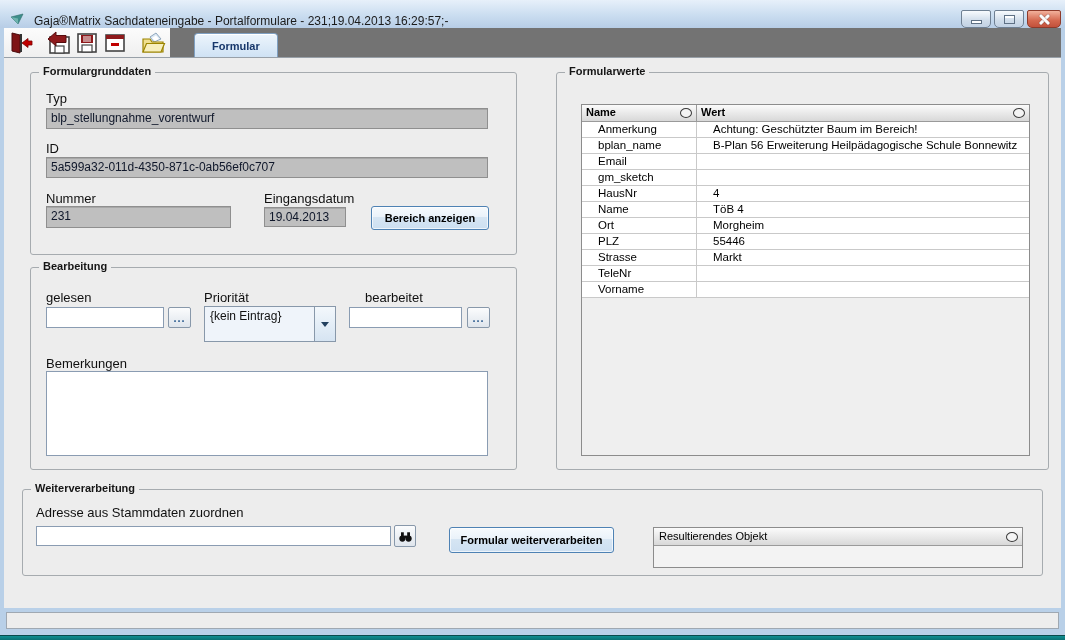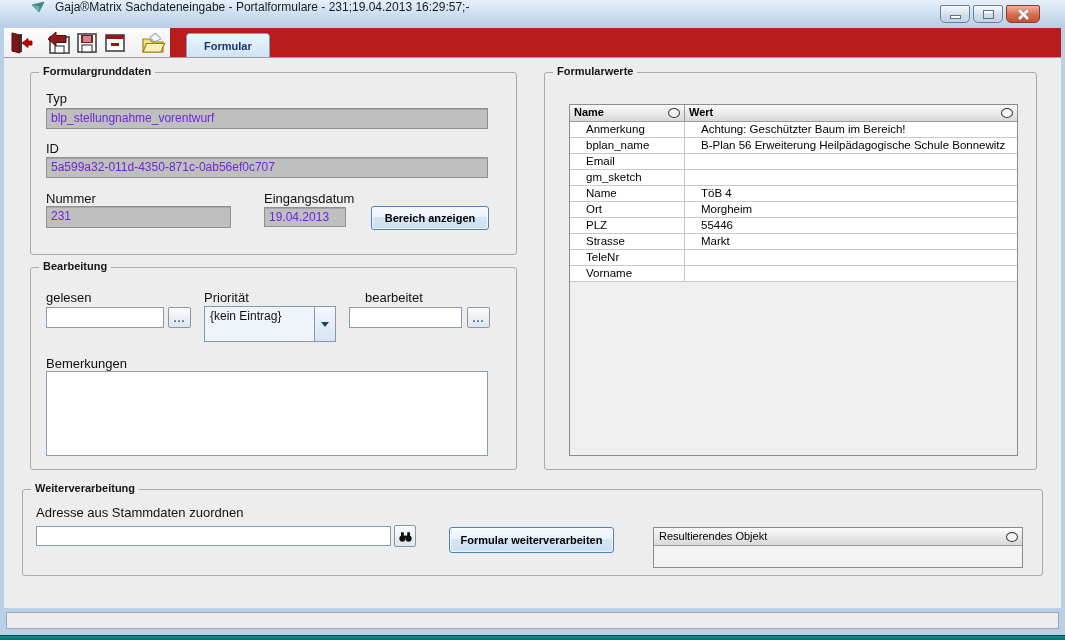--- a/index.html
+++ b/index.html
@@ -10,7 +10,7 @@
 
 .titlebar{position:absolute;left:0;top:0;width:100%;height:28px;
   background:linear-gradient(#E7F0FA,#CADDF0 55%,#B7CDE6);
-  display:flex;align-items:flex-start;padding:0 25px}
+  display:flex;align-items:flex-end;padding:0 4px}
 .app-icon{width:16px;height:16px;margin:0 9px 0 5px;flex:none}
 .title-text{font-size:12px;color:#1b1b1b;white-space:nowrap}
 .win-controls{margin-left:auto;display:flex;gap:3px;align-items:flex-start;padding-top:5px}

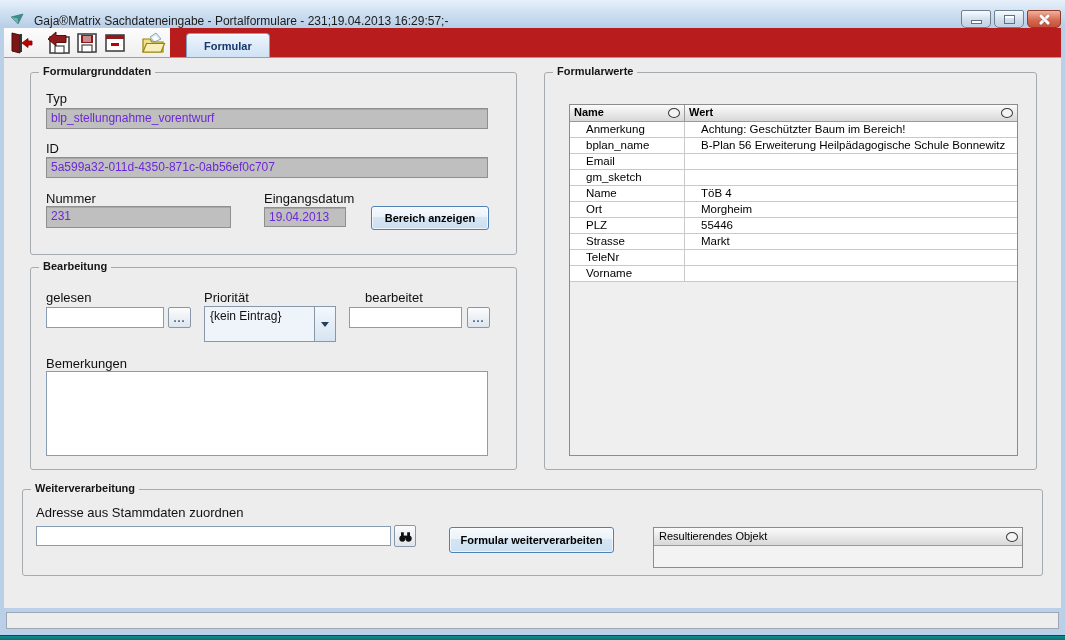--- a/index.html
+++ b/index.html
@@ -29,7 +29,7 @@
 .toolbar{width:166px;flex:none;background:linear-gradient(#FCFCFC,#EFEFEF);display:flex;align-items:center;padding:0 3px}
 .tbtn{width:29px;height:27px;display:flex;align-items:center;justify-content:center;cursor:default}
 .tbtn.gap{margin-left:9px}
-.tabstrip{flex:1;background:#b91c1c;display:flex;align-items:flex-end;padding-left:16px}
+.tabstrip{flex:1;background:#737373;display:flex;align-items:flex-end;padding-left:24px}
 .tab{height:24px;padding:0 17px;display:flex;align-items:center;
   background:linear-gradient(#EDF5FC,#CFE2F4);border:1px solid #7FA0C2;border-bottom:none;
   border-radius:4px 4px 0 0;font-size:11px;font-weight:bold;color:#17376B;box-shadow:inset 0 1px 0 #fff}

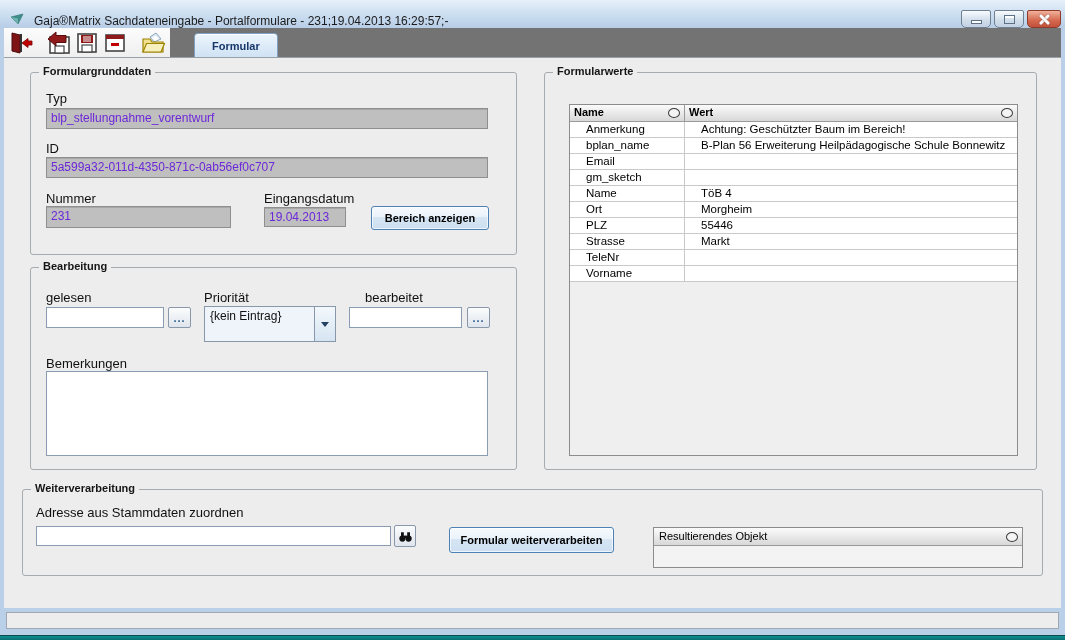--- a/index.html
+++ b/index.html
@@ -185,7 +185,7 @@
       <textarea class="ti" style="left: 15px; top: 103px; width: 442px; height: 85px;"></textarea>
     </div>
 
-    <div class="group" style="left:540px;top:14px;width:493px;height:398px">
+    <div class="group" style="left:552px;top:14px;width:493px;height:398px">
       <span class="group-title">Formularwerte</span>
       <div class="fw-table">
         <div class="fw-header">

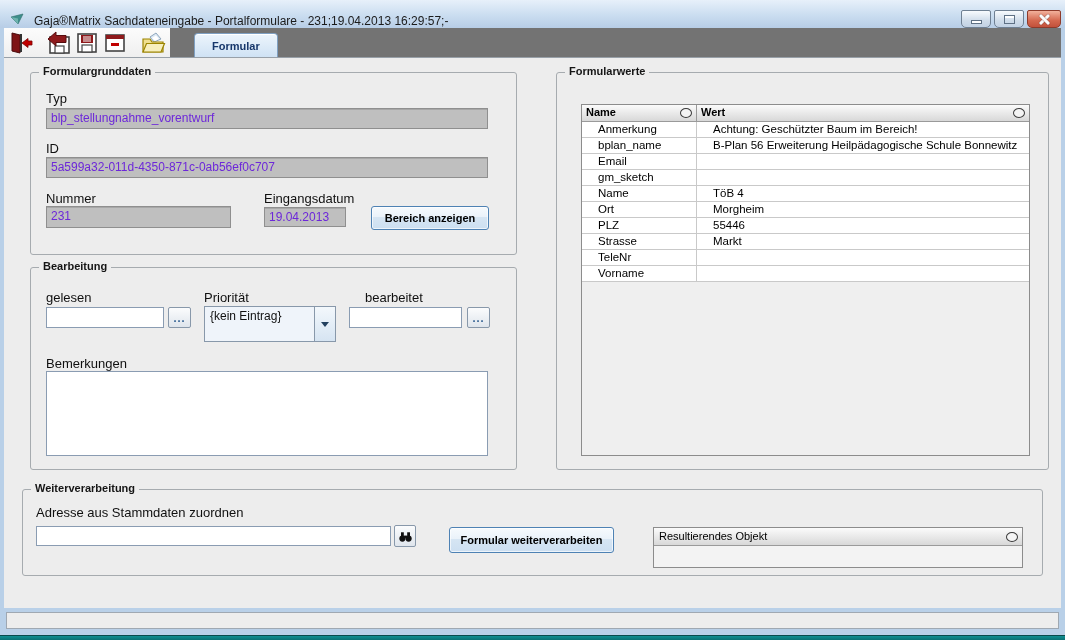--- a/index.html
+++ b/index.html
@@ -41,7 +41,7 @@
 .lbl{position:absolute;font-size:13px;font-weight:normal;color:#101010;white-space:nowrap}
 
 .ro{position:absolute;background:#BFBFBF;border:1px solid #8F8F8F;box-shadow:inset 0 1px 0 rgba(0,0,0,.12);
-  font-size:12px;color:#6d28d9;padding:1px 4px;line-height:17px;overflow:hidden;white-space:nowrap}
+  font-size:12px;color:#0f172a;padding:1px 4px;line-height:17px;overflow:hidden;white-space:nowrap}
 .ti{position:absolute;background:#fff;border:1px solid #8A9CB2;font-size:12px;color:#111;padding:1px 4px;font-family:"Liberation Sans",sans-serif;outline:none}
 textarea.ti{resize:none}
 

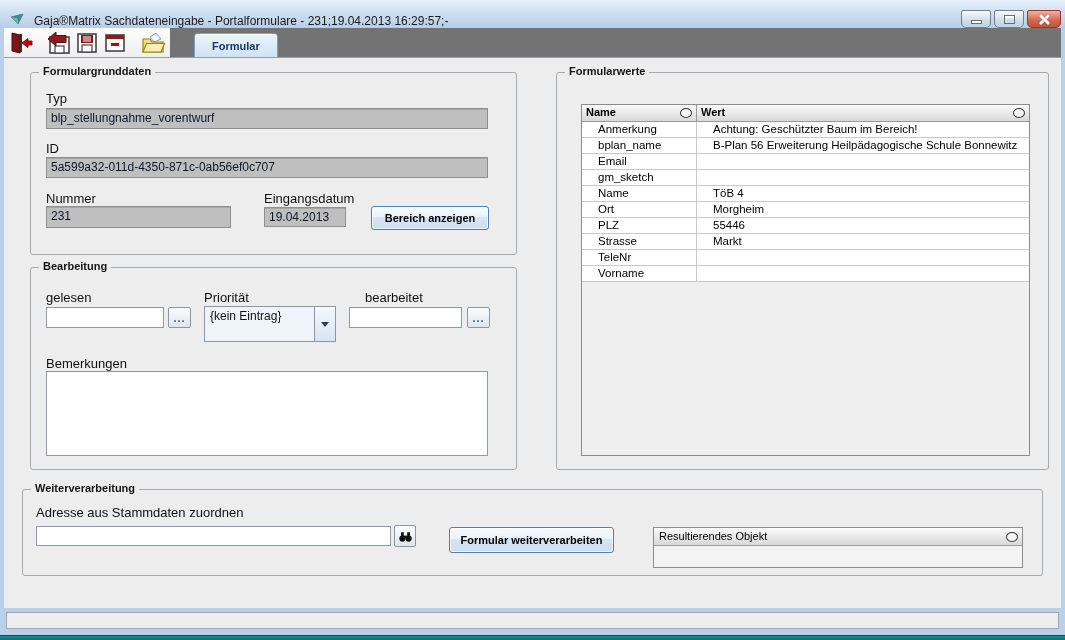--- a/index.html
+++ b/index.html
@@ -220,6 +220,10 @@
               <div class="fw-cell c-wert"></div>
             </div>
 
+            <div class="fw-row">
+              <div class="fw-cell c-name">HausNr</div>
+              <div class="fw-cell c-wert">4</div>
+            </div>
 
             <div class="fw-row">
               <div class="fw-cell c-name">Name</div>

